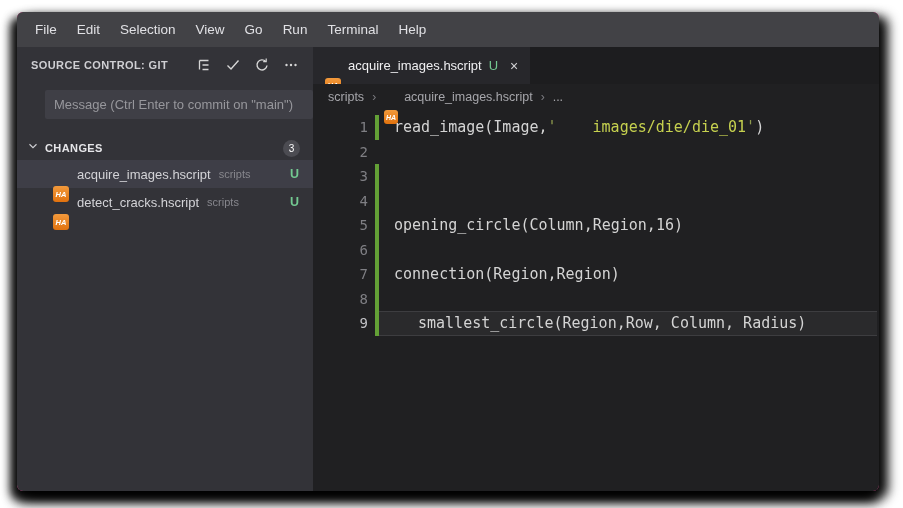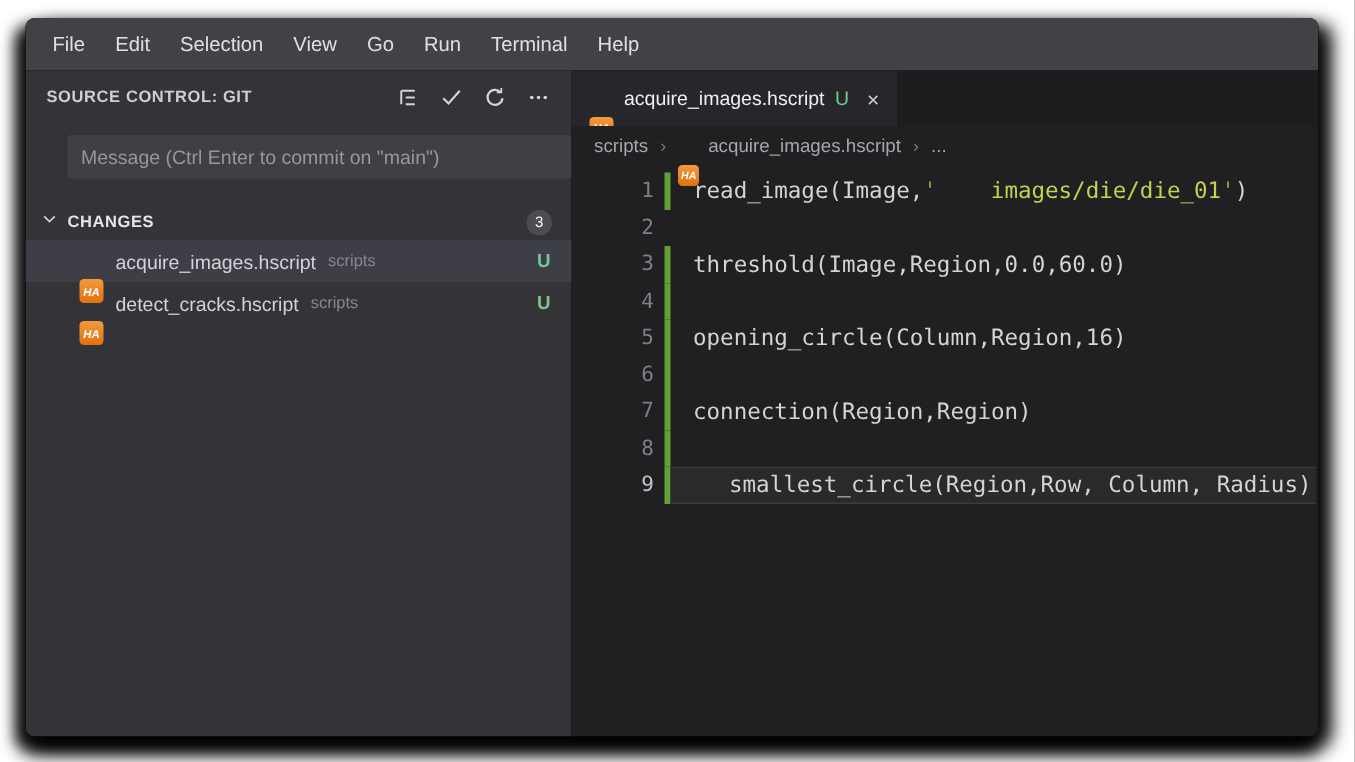--- a/index.html
+++ b/index.html
@@ -8,7 +8,7 @@
 
   .window {
     position:absolute; left:17px; top:12px; width:862px; height:479px;
-    border-radius:6px; overflow:hidden; background:#000000;
+    border-radius:6px; overflow:hidden; background:#ec4899;
     box-shadow: 0 9px 12px 3px rgba(0,0,0,0.9), -6px 7px 10px rgba(0,0,0,0.85), 9px 5px 12px rgba(0,0,0,0.85);
   }
 

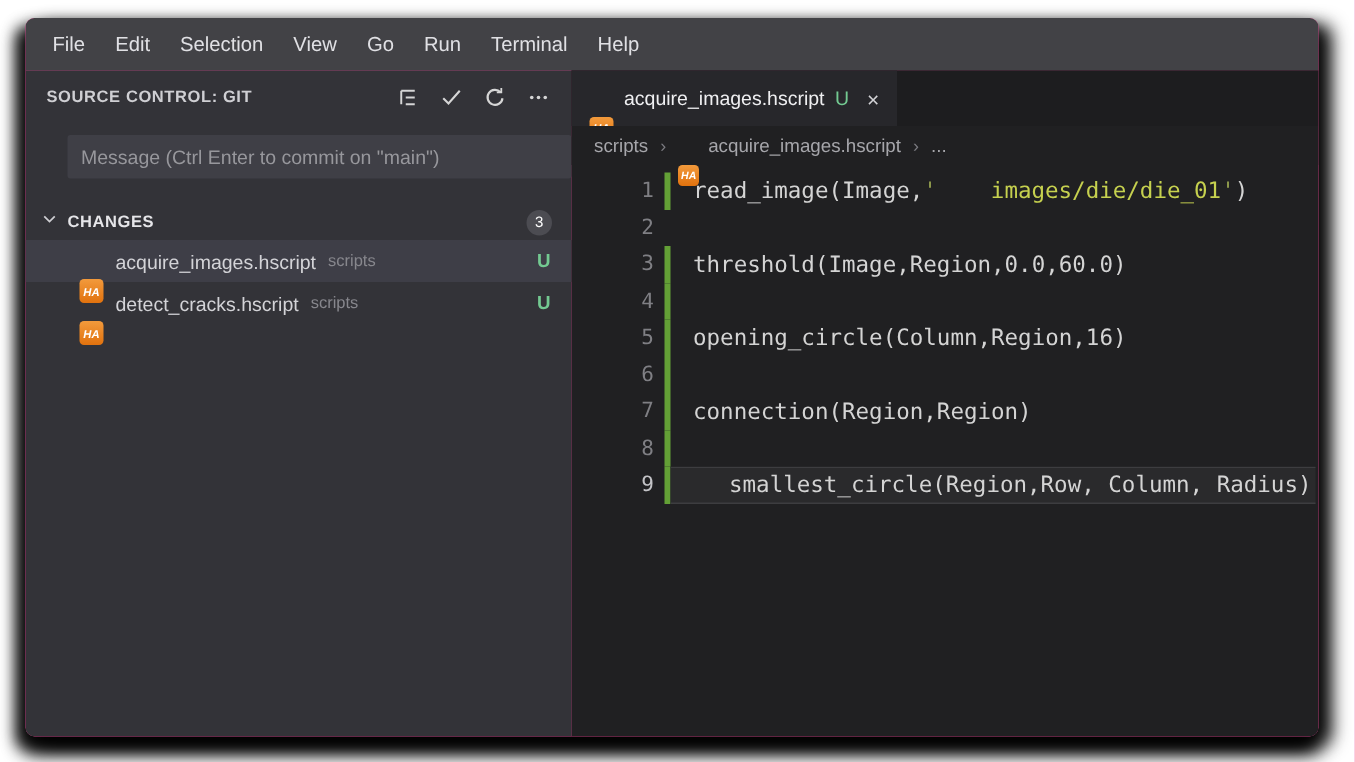--- a/index.html
+++ b/index.html
@@ -19,7 +19,7 @@
   .main { display:flex; height:444px; }
 
   
-  .sidebar { width:364px; background:#333338; display:flex; flex-direction:column; flex:none; }
+  .sidebar { width:296px; background:#333338; display:flex; flex-direction:column; flex:none; }
   .sc-header { height:36px; display:flex; align-items:center; padding:0 14px; }
   .sc-title { flex:1; font-size:11px; font-weight:bold; letter-spacing:.4px; color:#cfcfd3; }
   .sc-actions { display:flex; align-items:center; gap:13px; }

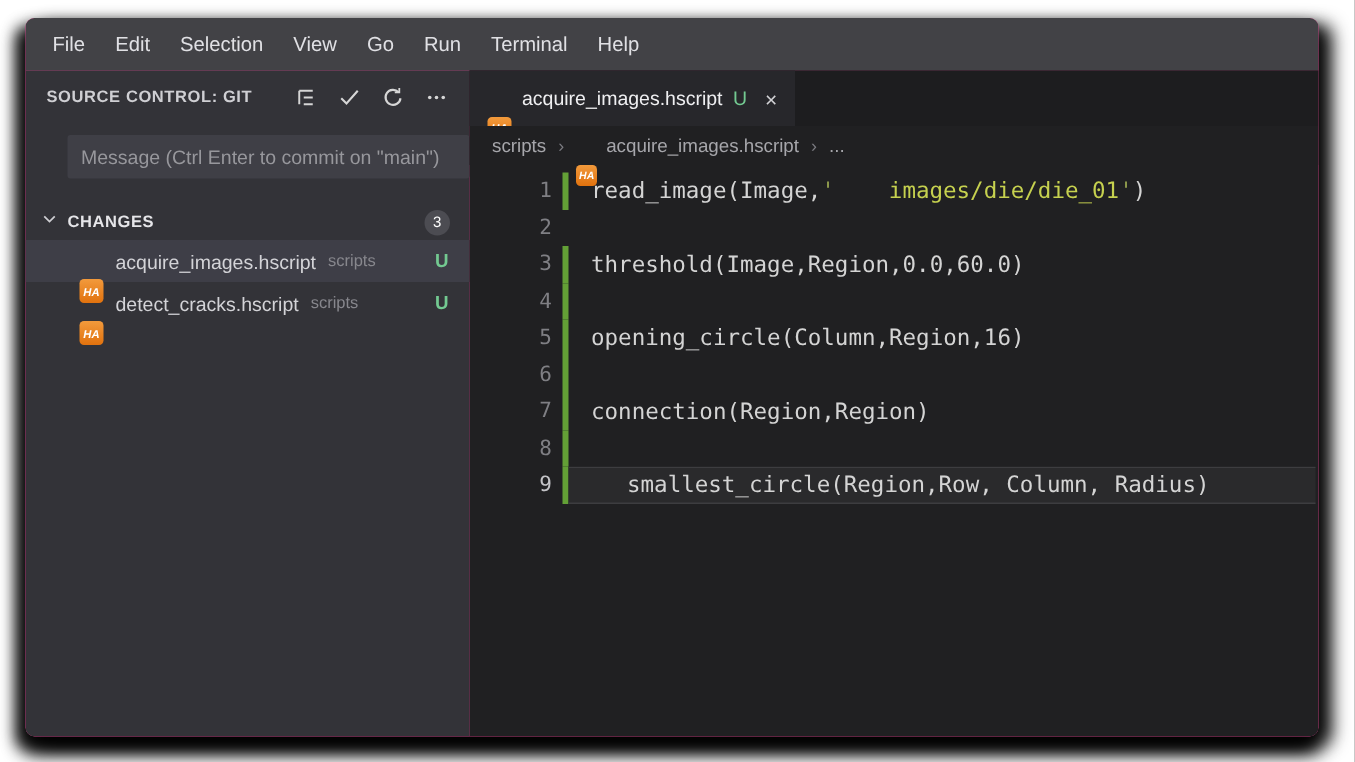--- a/index.html
+++ b/index.html
@@ -208,7 +208,6 @@
           <div class="code-line">
             <span class="ln">3</span>
             <span class="gitbar on"></span>
-            <span class="line-text"><span class="tok-d">threshold(Image,Region,0.0,60.0)</span></span>
           </div>
           <div class="code-line">
             <span class="ln">4</span>

